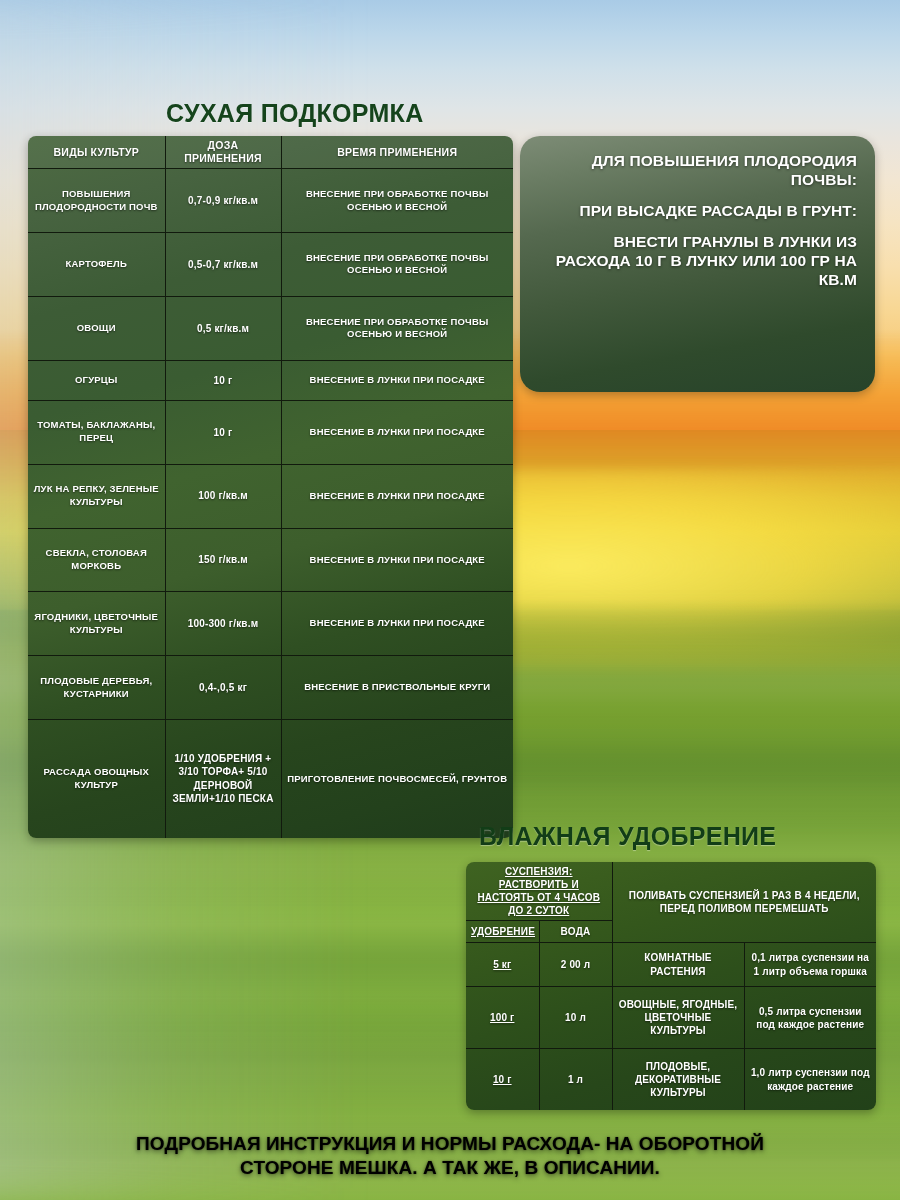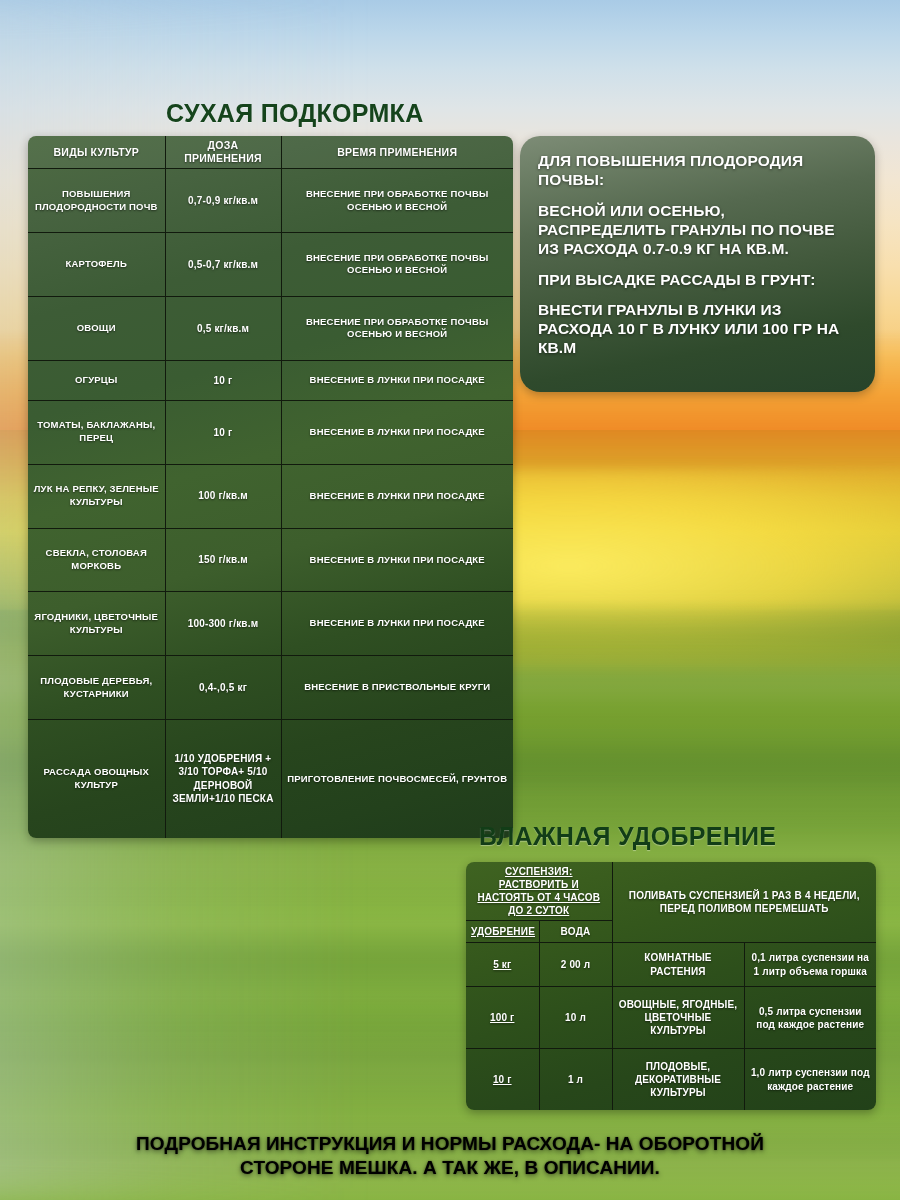--- a/index.html
+++ b/index.html
@@ -93,7 +93,7 @@
   }
 
   
-  .panel{position:absolute;z-index:3;border-radius:20px;box-sizing:border-box;}
+  .panel{position:absolute;z-index:3;border-radius:20px;box-sizing:border-box;text-align:right;}
   .panel-soft{
     background:linear-gradient(170deg,#7d8c76 0%,#6b7d64 14%,#55694f 32%,#42593c 55%,#2f4a2c 78%,#27432a 100%);
     box-shadow:0 3px 10px rgba(0,0,0,.28);

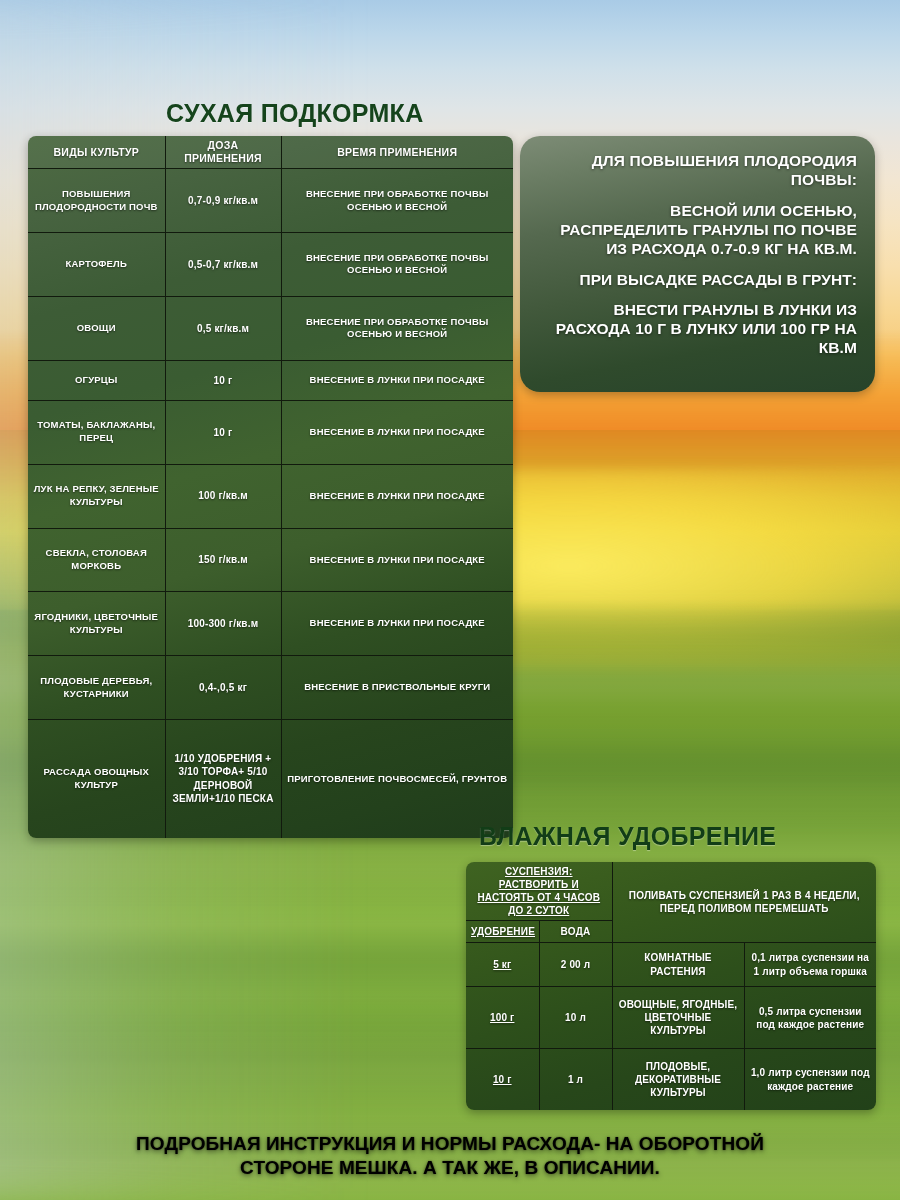--- a/index.html
+++ b/index.html
@@ -292,7 +292,6 @@
 
 <div class="panel panel-soft" id="fertility-panel">
   <p>ДЛЯ ПОВЫШЕНИЯ ПЛОДОРОДИЯ ПОЧВЫ:</p>
-  <p>ВЕСНОЙ ИЛИ ОСЕНЬЮ, РАСПРЕДЕЛИТЬ ГРАНУЛЫ ПО ПОЧВЕ ИЗ РАСХОДА 0.7-0.9 КГ НА КВ.М.</p>
   <p>ПРИ ВЫСАДКЕ РАССАДЫ В ГРУНТ:</p>
   <p>ВНЕСТИ ГРАНУЛЫ В ЛУНКИ ИЗ РАСХОДА 10 Г В ЛУНКУ ИЛИ 100 ГР НА КВ.М</p>
 </div>

